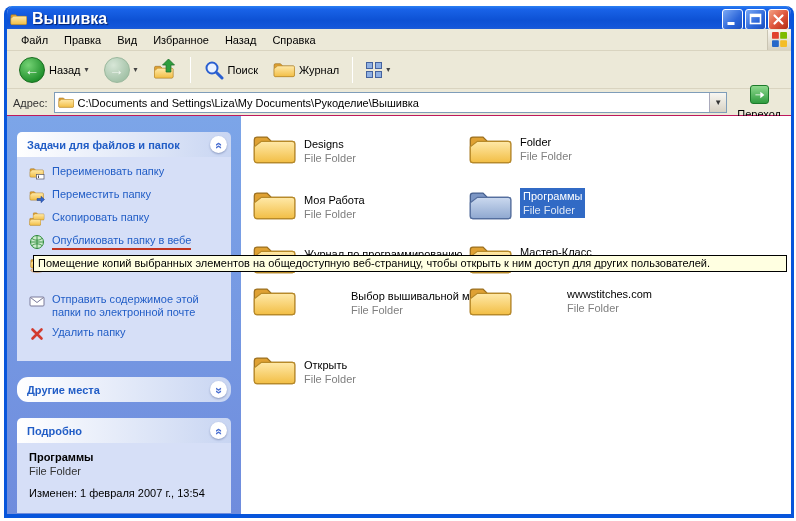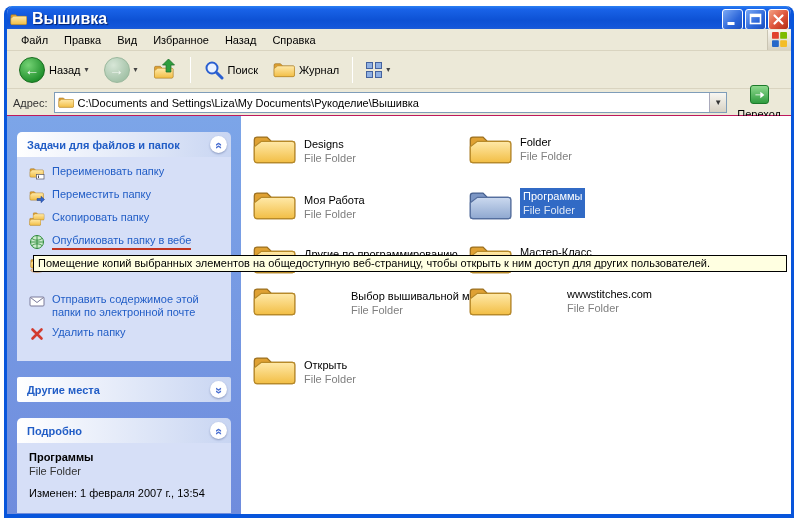--- a/index.html
+++ b/index.html
@@ -381,7 +381,7 @@
               <use href="#folder"></use>
             </svg>
         <div class="tile-text">
-              <div class="tile-name">Другие по программированию</div>
+              <div class="tile-name">Журнал по программированию</div>
               <div class="tile-type">File Folder</div>
             </div>
       </div>

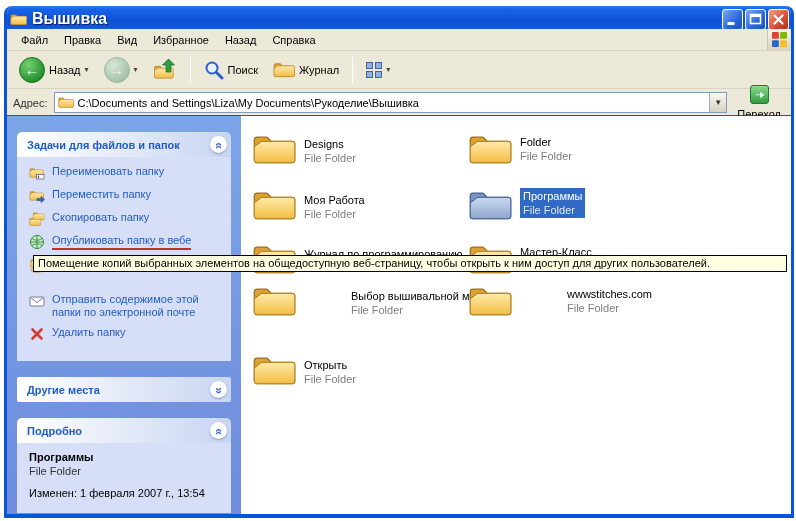--- a/index.html
+++ b/index.html
@@ -62,7 +62,7 @@
   .section { margin-bottom:16px; }
   .sec-head { height:25px; border-radius:5px 5px 0 0; background:linear-gradient(90deg,#ffffff 0%,#c8d5f2 100%);
               color:#215DC6; font-weight:bold; display:flex; align-items:center; padding:0 4px 0 10px; }
-  .sec-head.rounded { border-radius:2px; }
+  .sec-head.rounded { border-radius:11px; }
   .sec-title { flex:1; }
   .chev { width:17px; height:17px; border-radius:50%; background:#fff; color:#4a6fd1;
           display:flex; align-items:center; justify-content:center; box-shadow:0 1px 2px rgba(20,40,100,.35); }

